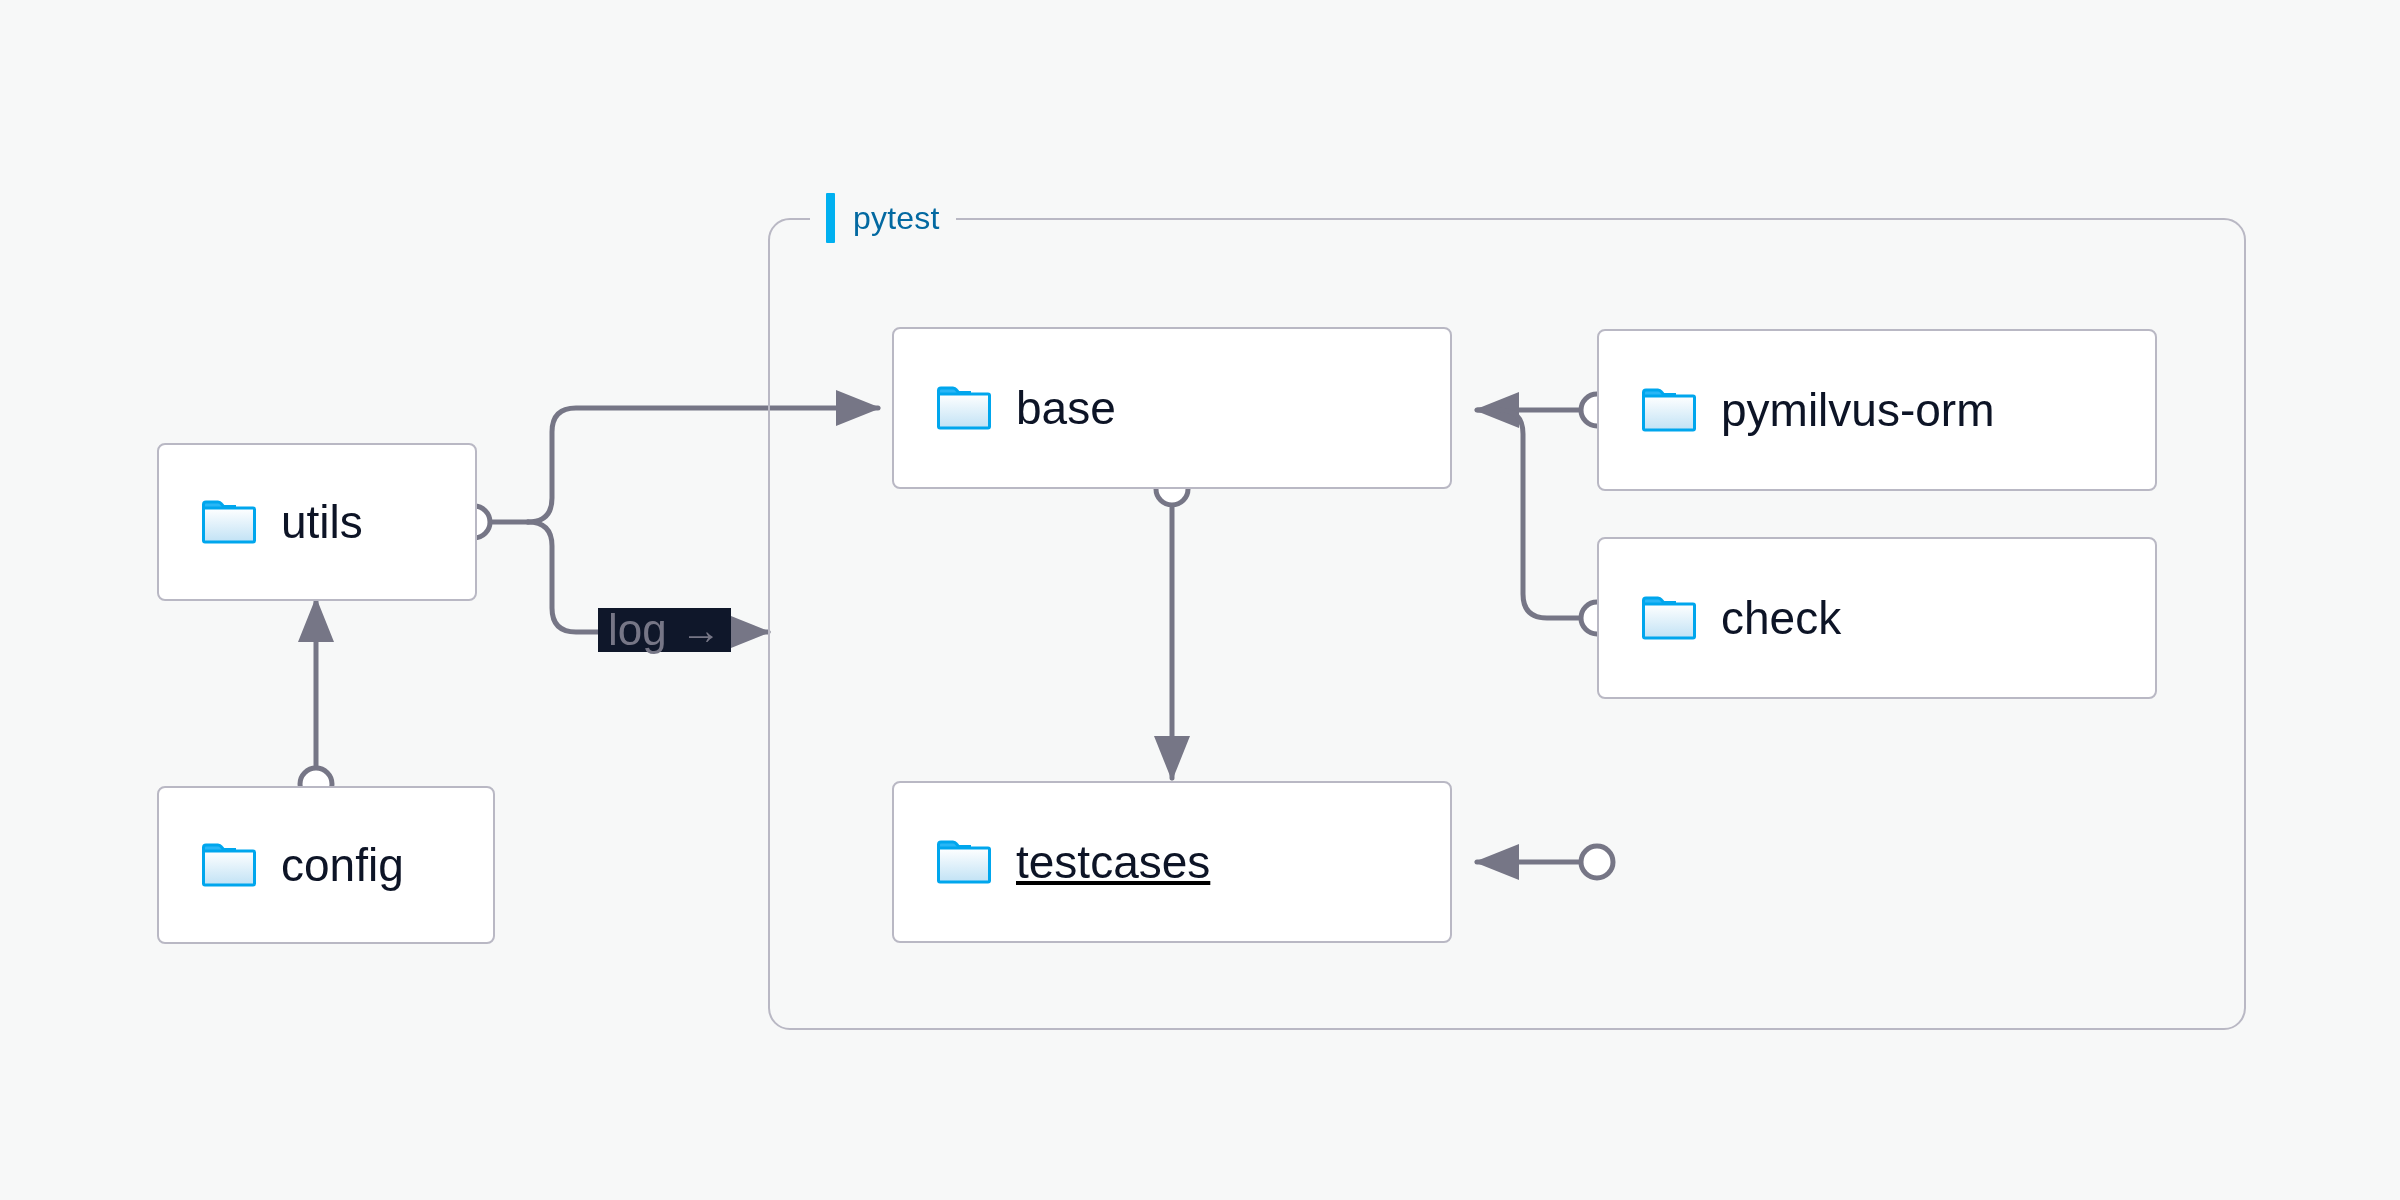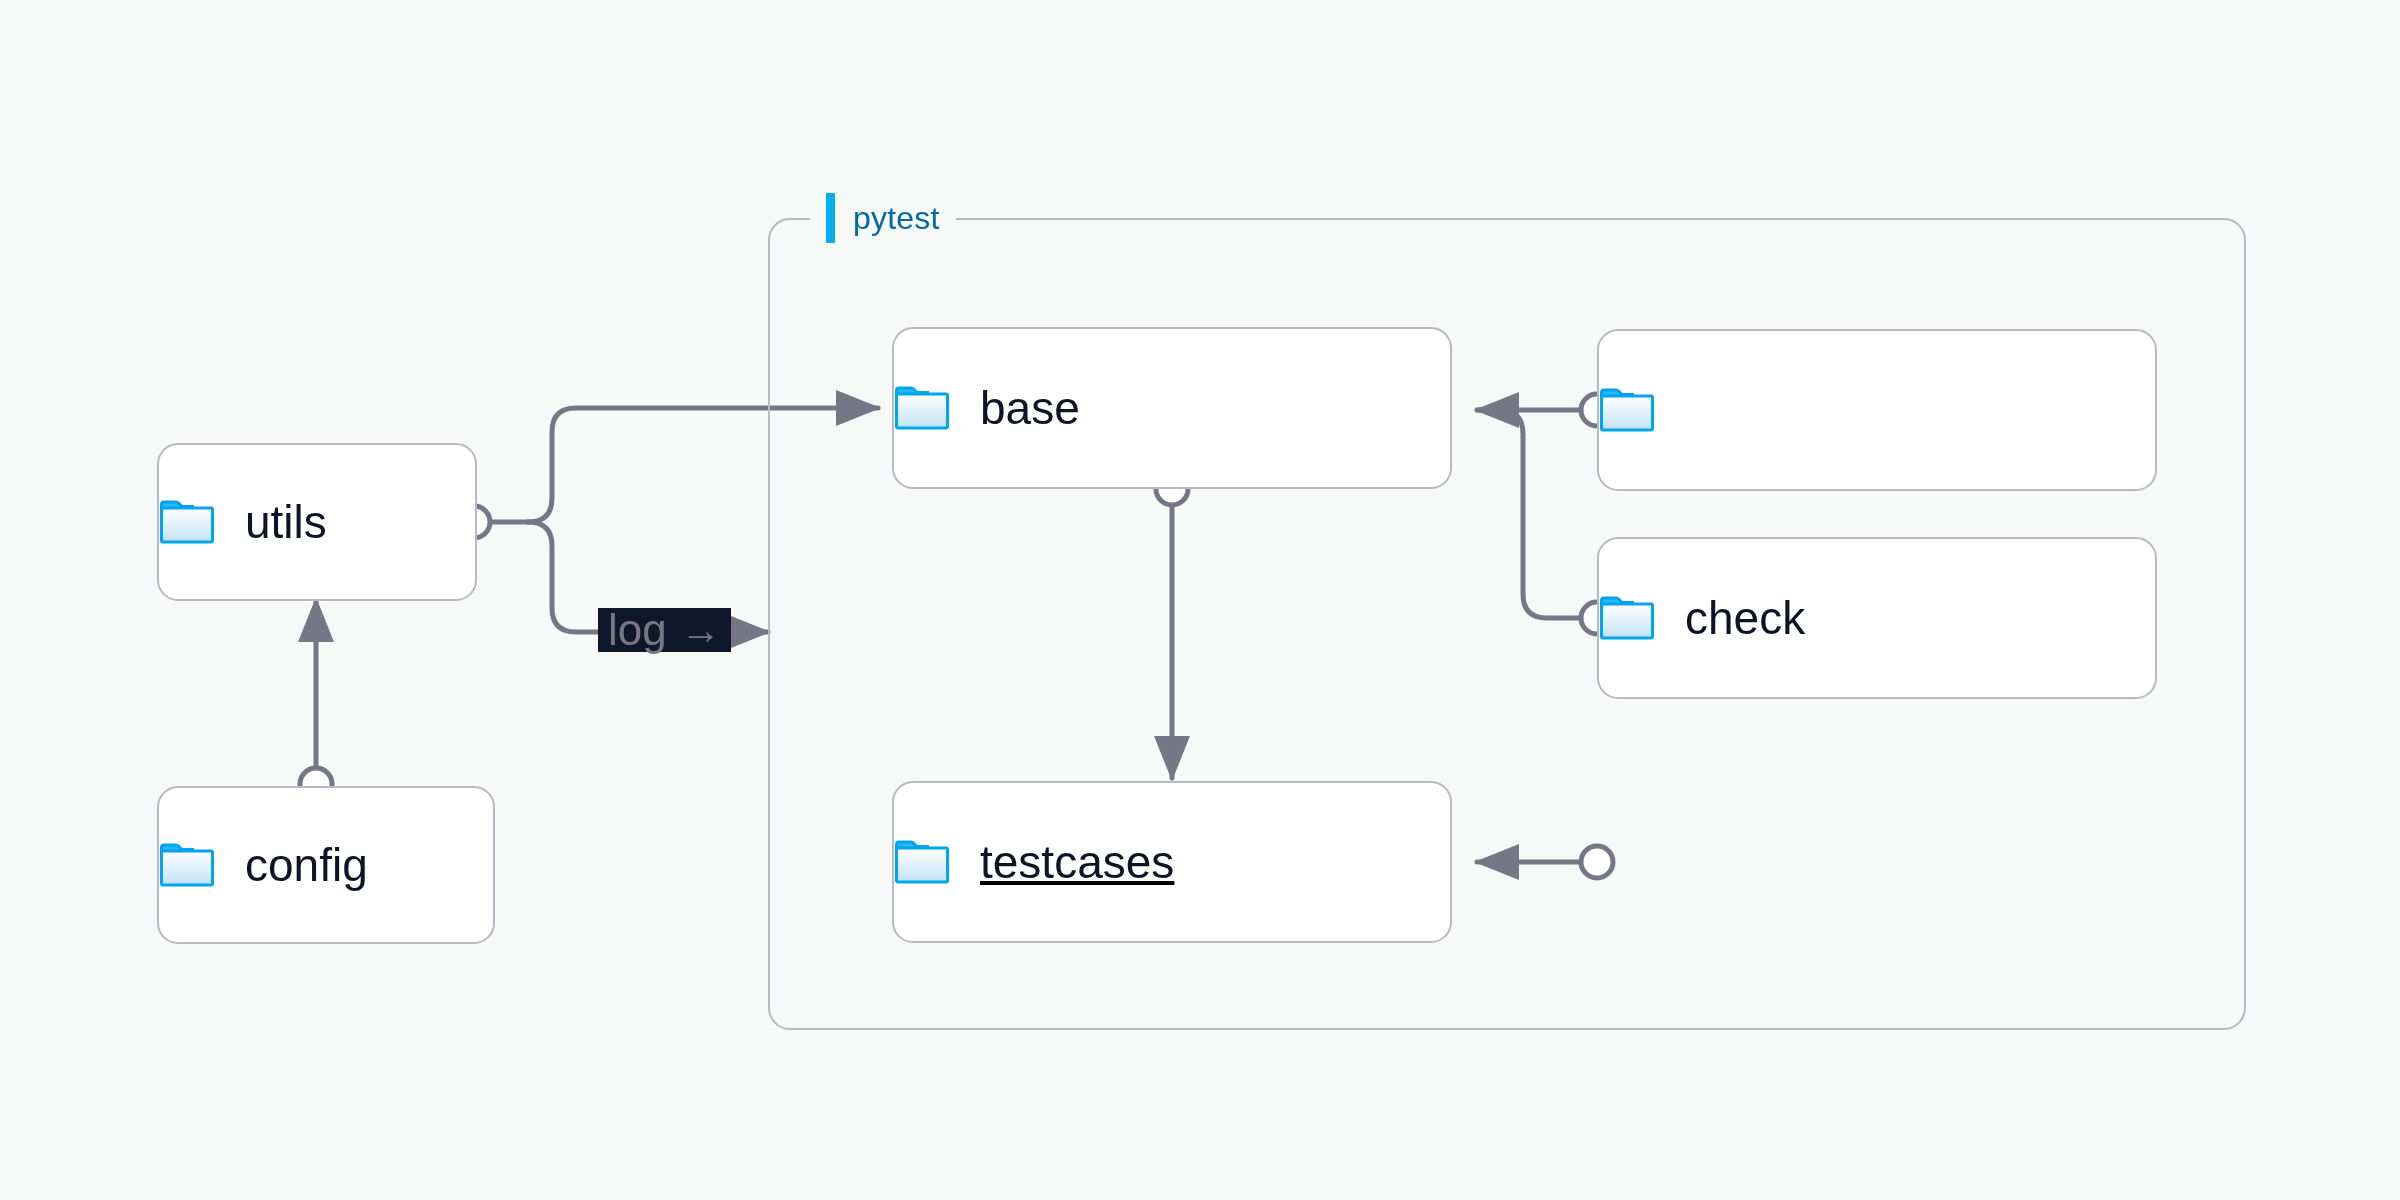--- a/index.html
+++ b/index.html
@@ -41,10 +41,11 @@
     position:absolute;
     background:#ffffff;
     border:2px solid #b9b8c4;
-    border-radius:21px;
+    border-radius:8px;
     box-sizing:border-box;
     display:flex;align-items:center;
-    gap:30px;
+    padding-left:42px;
+    gap:24px;
   }
   .node .label{
     font-size:46px;

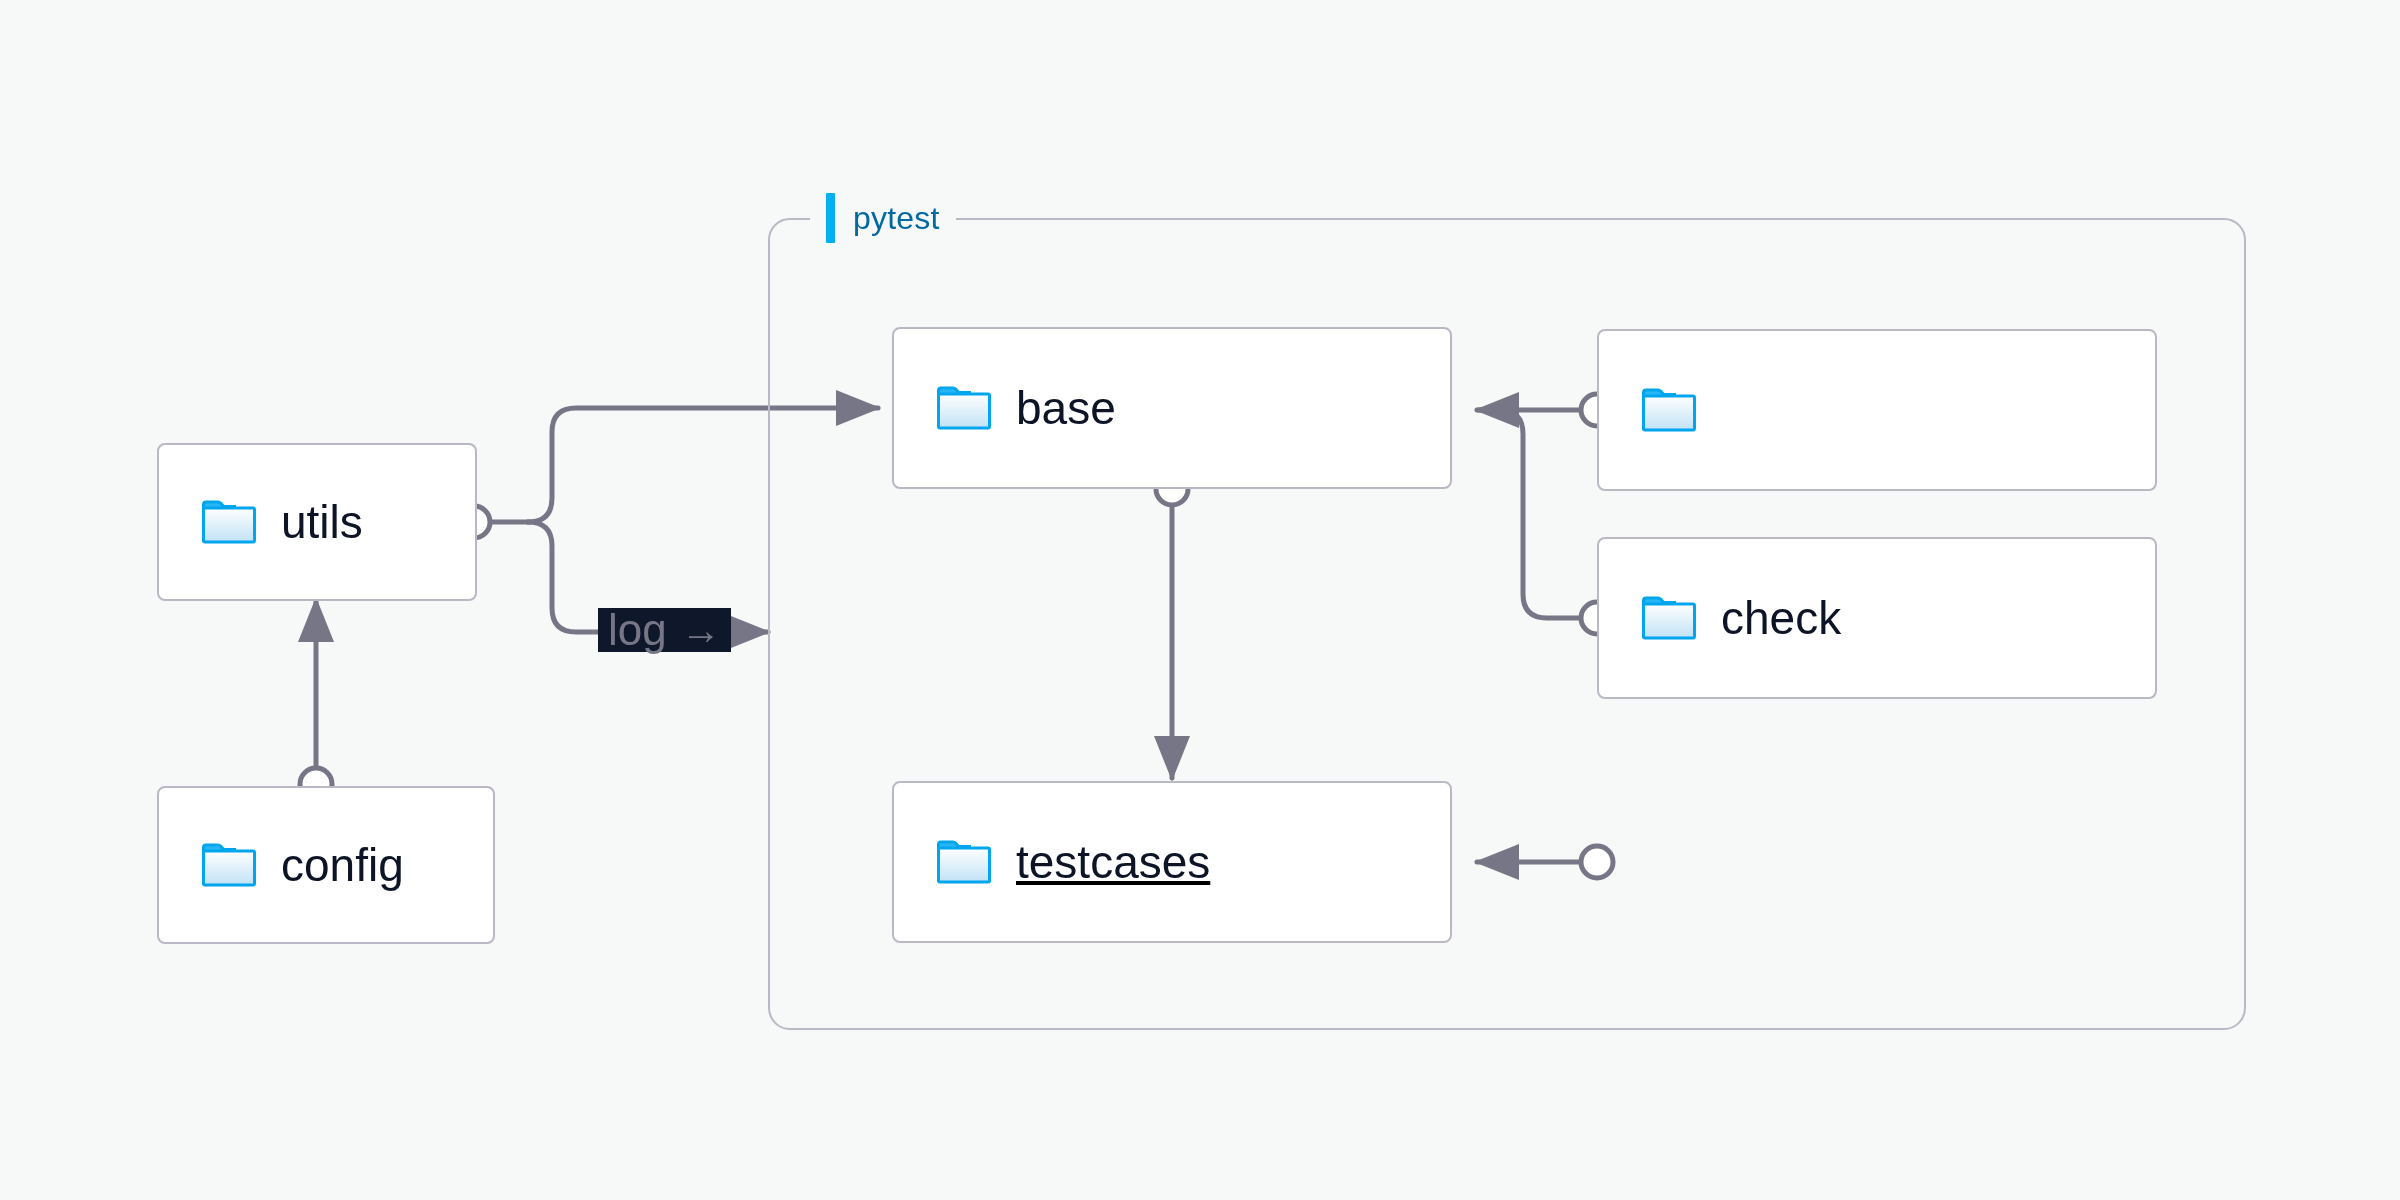--- a/index.html
+++ b/index.html
@@ -164,6 +164,7 @@
       <path d="M2.5 10 L2.5 5.5 Q2.5 3 5 3 L17 3 Q19 3 20.5 5 L22.5 7.5 L35 7.5" fill="#29b6f6" stroke="#00a6ed" stroke-width="3" stroke-linejoin="round"></path>
       <rect x="2.5" y="9" width="51" height="34" rx="1.5" fill="url(#folderGrad)" stroke="#00a6ed" stroke-width="3"></rect>
     </svg>
+    <span class="label">pymilvus-orm</span>
   </div>
 
   <div class="node" style="left:1597px;top:537px;width:560px;height:162px;">

